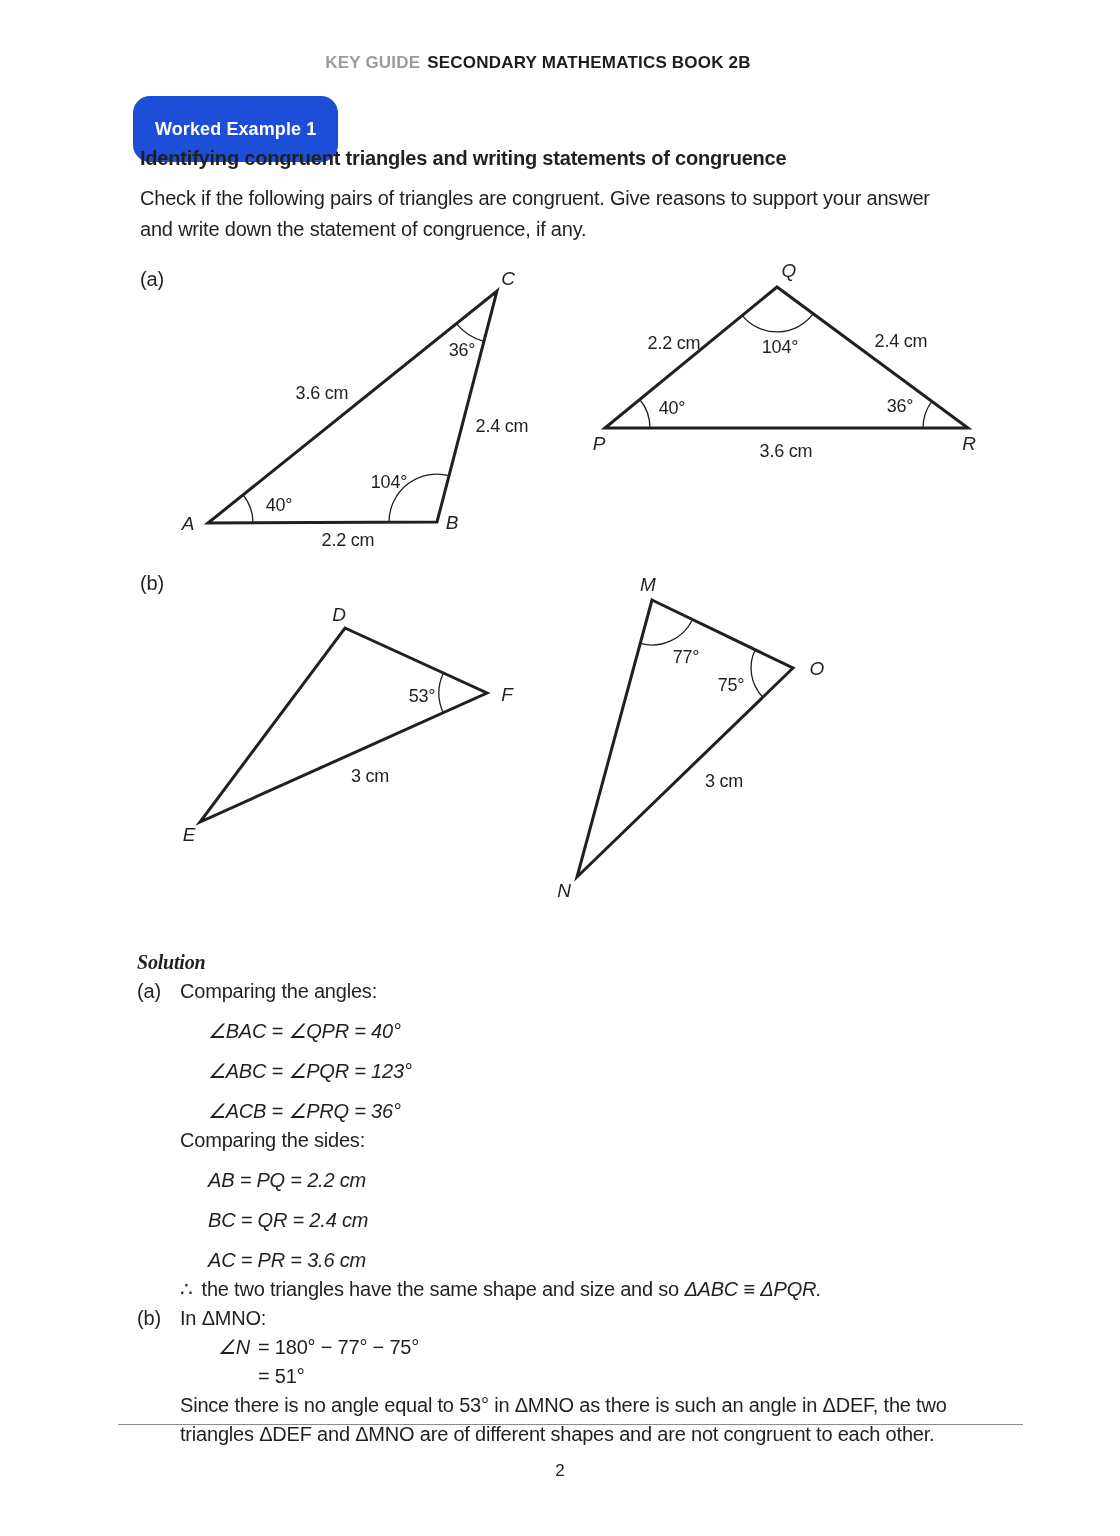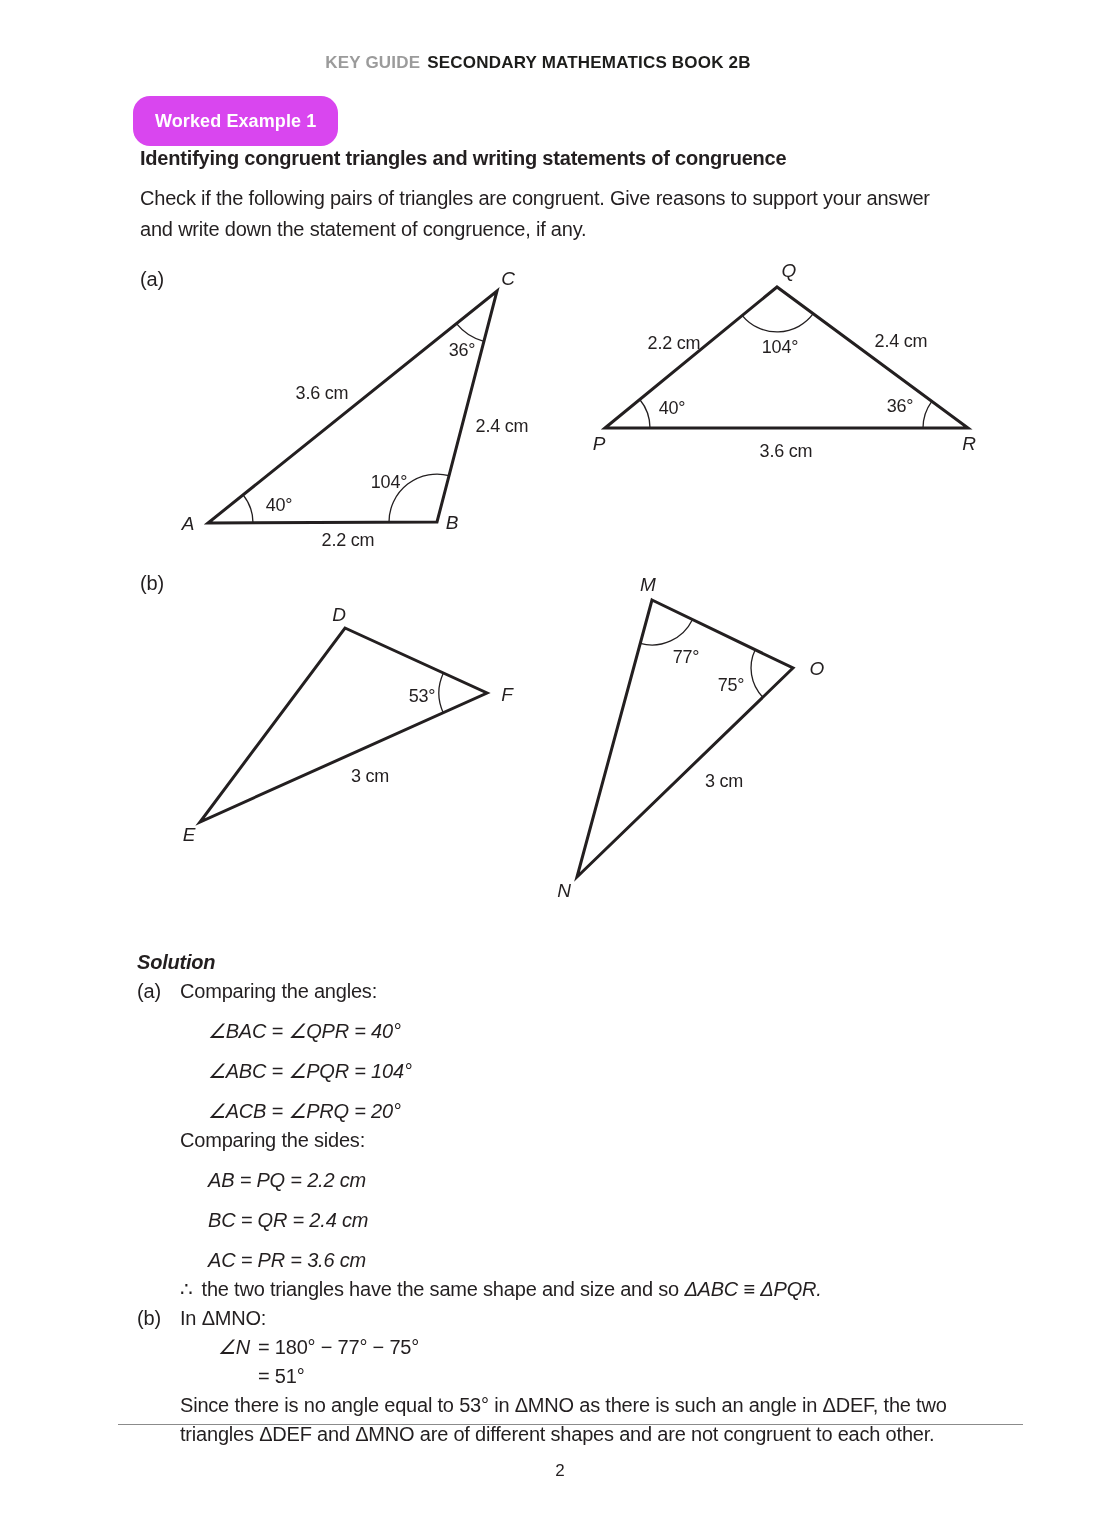--- a/index.html
+++ b/index.html
@@ -15,7 +15,7 @@
   .book-title { color:#1d1d1b; }
   .badge {
     position:absolute; left:133px; top:96px; height:34px; line-height:34px;
-    background:#d946ef; color:#ffffff; border-radius:17px; padding:8px 22px;
+    background:#1d4ed8; color:#ffffff; border-radius:17px; padding:16px 22px;
     font-size:18px; font-weight:bold; letter-spacing:0.1px;
   }
   .example-heading {

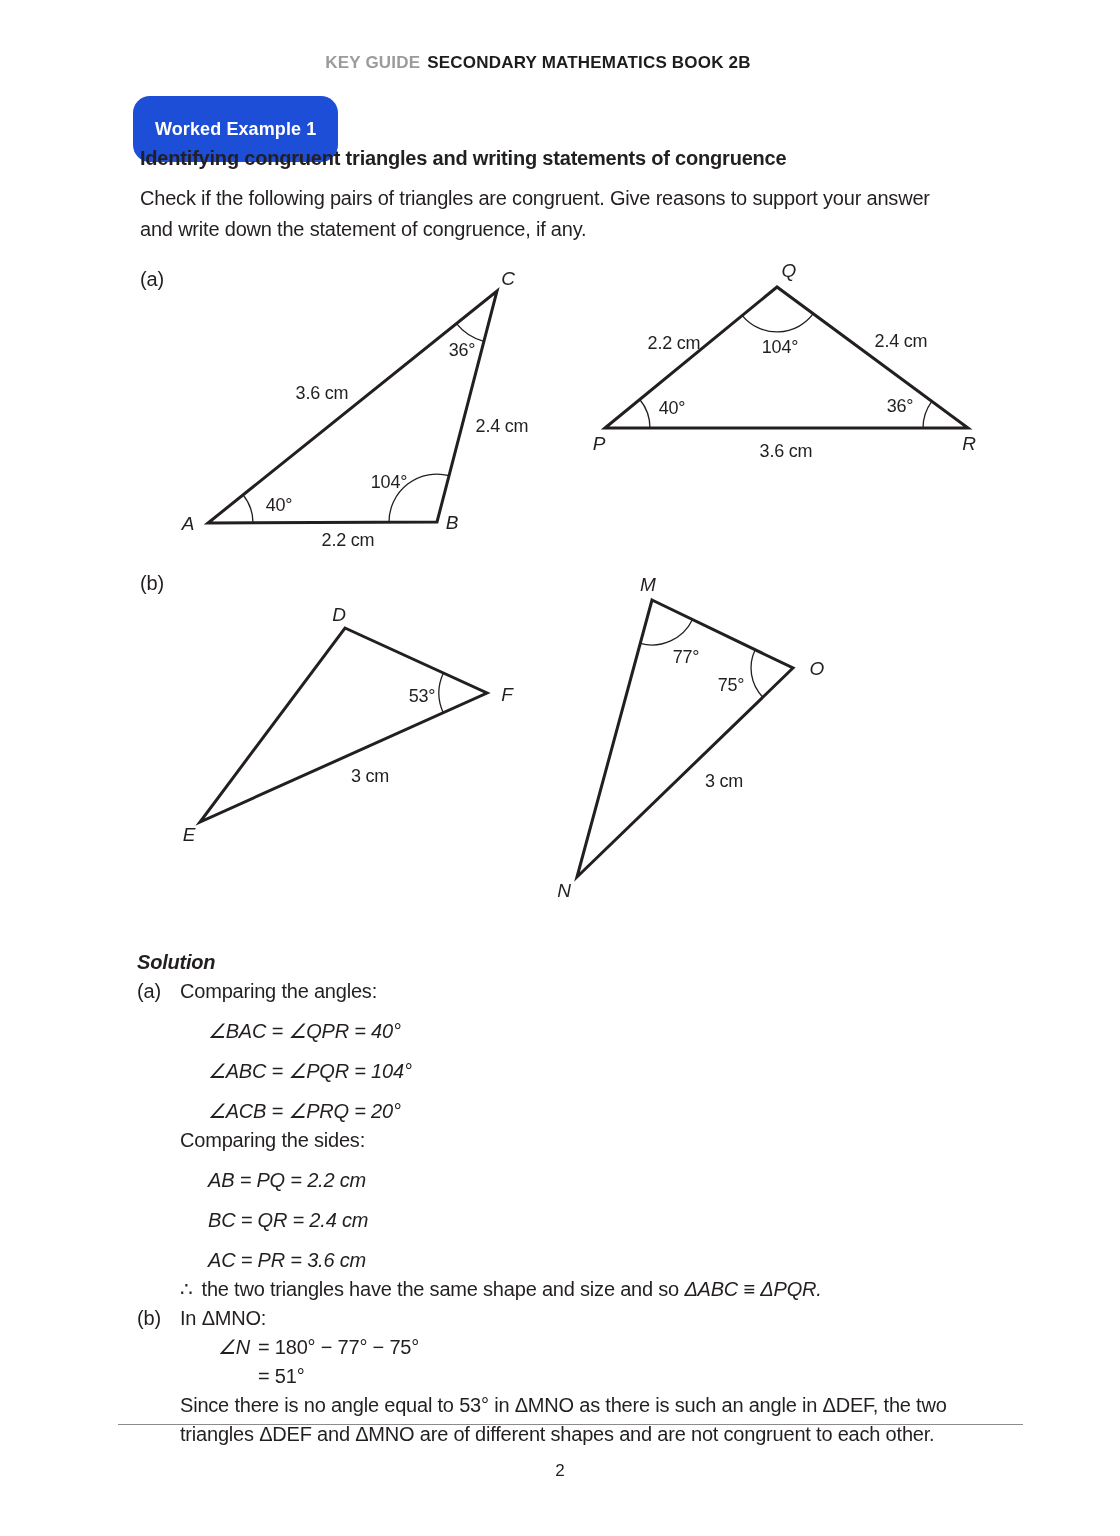--- a/index.html
+++ b/index.html
@@ -39,7 +39,7 @@
     position:absolute; left:137px; top:948px; width:930px;
     font-size:20px; line-height:29px; letter-spacing:-0.2px;
   }
-  .sol-heading { font-weight:bold; font-style:italic; }
+  .sol-heading { font-weight:bold; font-style:italic;font-family:Liberation Serif, serif; }
   .sol-row { display:flex; }
   .sol-marker { width:43px; flex:none; }
   .indent1 { padding-left:43px; }

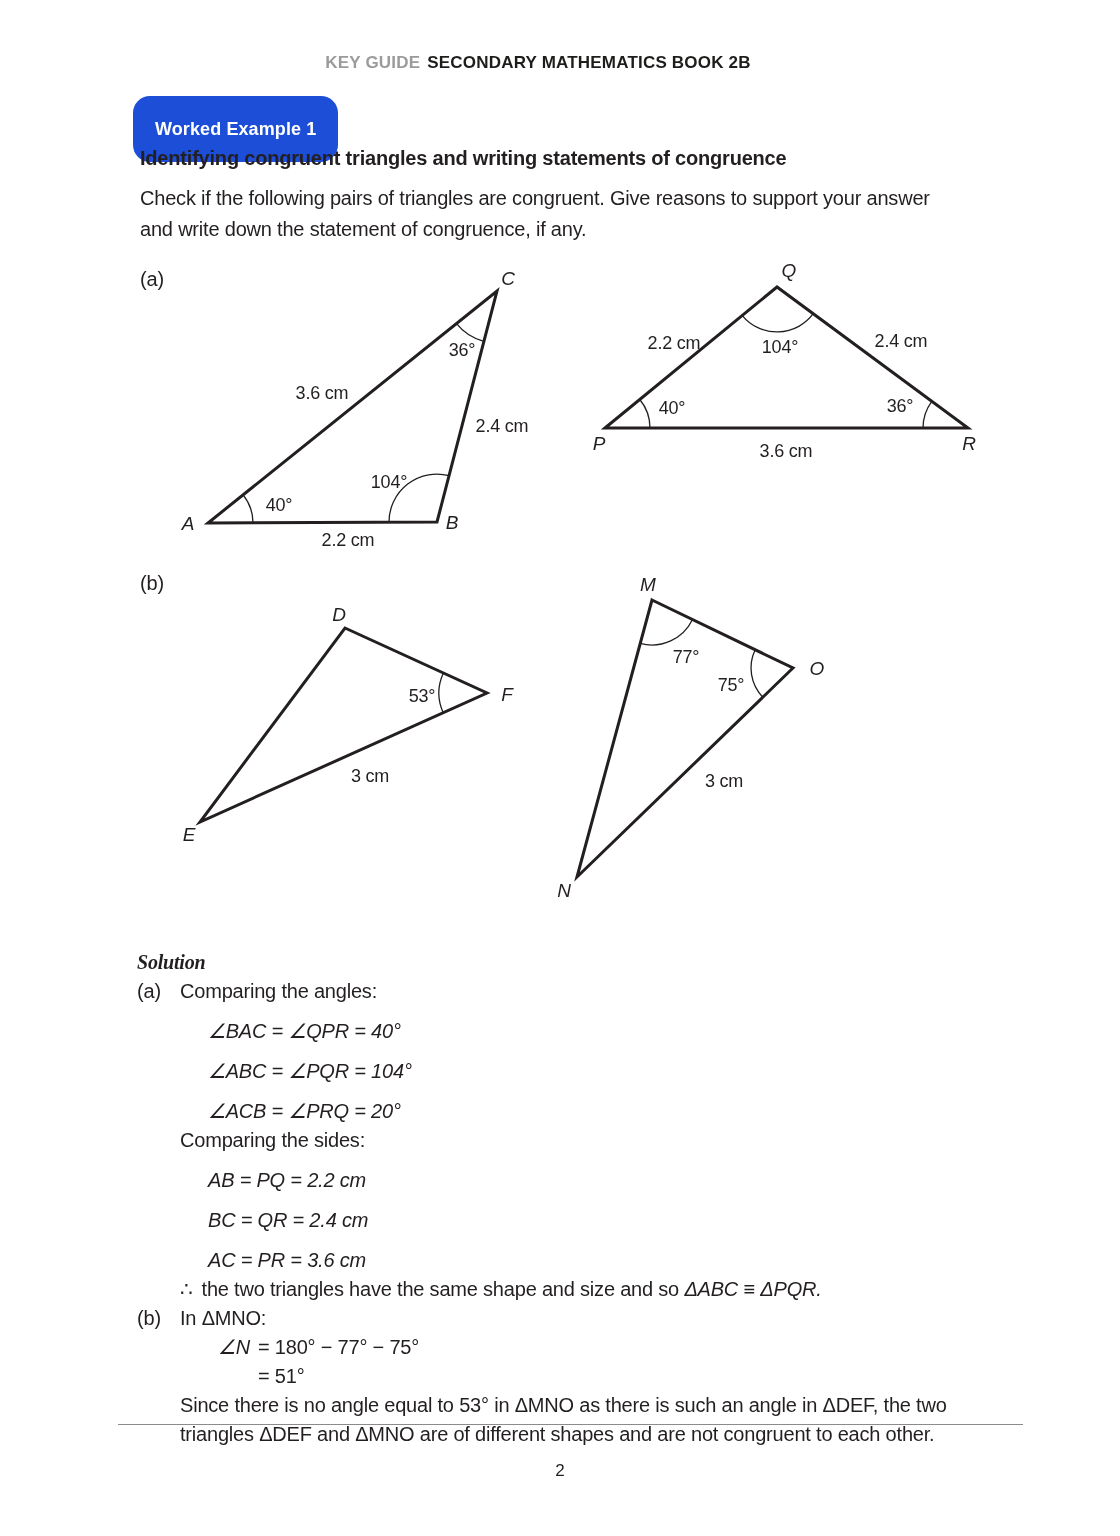--- a/index.html
+++ b/index.html
@@ -136,7 +136,7 @@
       <span>Comparing the angles:</span>
     </div>
     <div class="indent2 eq">∠BAC = ∠QPR = 40°</div>
-    <div class="indent2 eq">∠ABC = ∠PQR = 104°</div>
+    <div class="indent2 eq">∠ABC = ∠PQR = 123°</div>
     <div class="indent2 eq">∠ACB = ∠PRQ = 20°</div>
     <div class="indent1">Comparing the sides:</div>
     <div class="indent2 eq">AB = PQ = 2.2 cm</div>

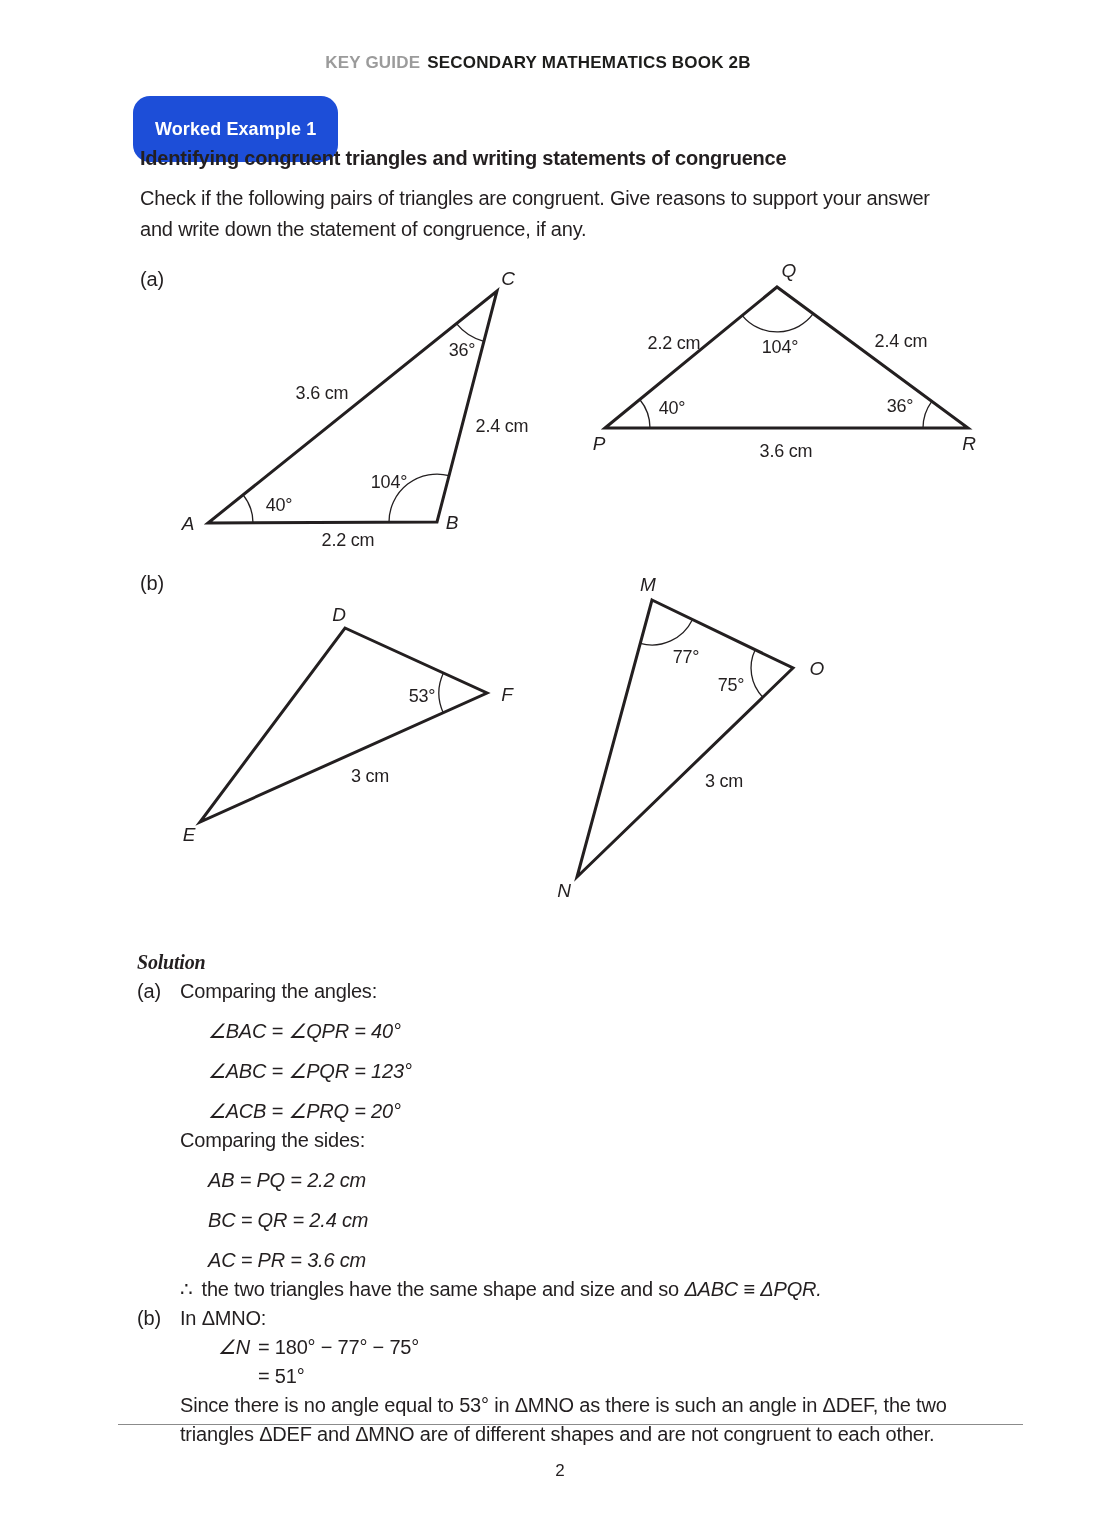--- a/index.html
+++ b/index.html
@@ -137,7 +137,7 @@
     </div>
     <div class="indent2 eq">∠BAC = ∠QPR = 40°</div>
     <div class="indent2 eq">∠ABC = ∠PQR = 123°</div>
-    <div class="indent2 eq">∠ACB = ∠PRQ = 20°</div>
+    <div class="indent2 eq">∠ACB = ∠PRQ = 36°</div>
     <div class="indent1">Comparing the sides:</div>
     <div class="indent2 eq">AB = PQ = 2.2 cm</div>
     <div class="indent2 eq">BC = QR = 2.4 cm</div>

